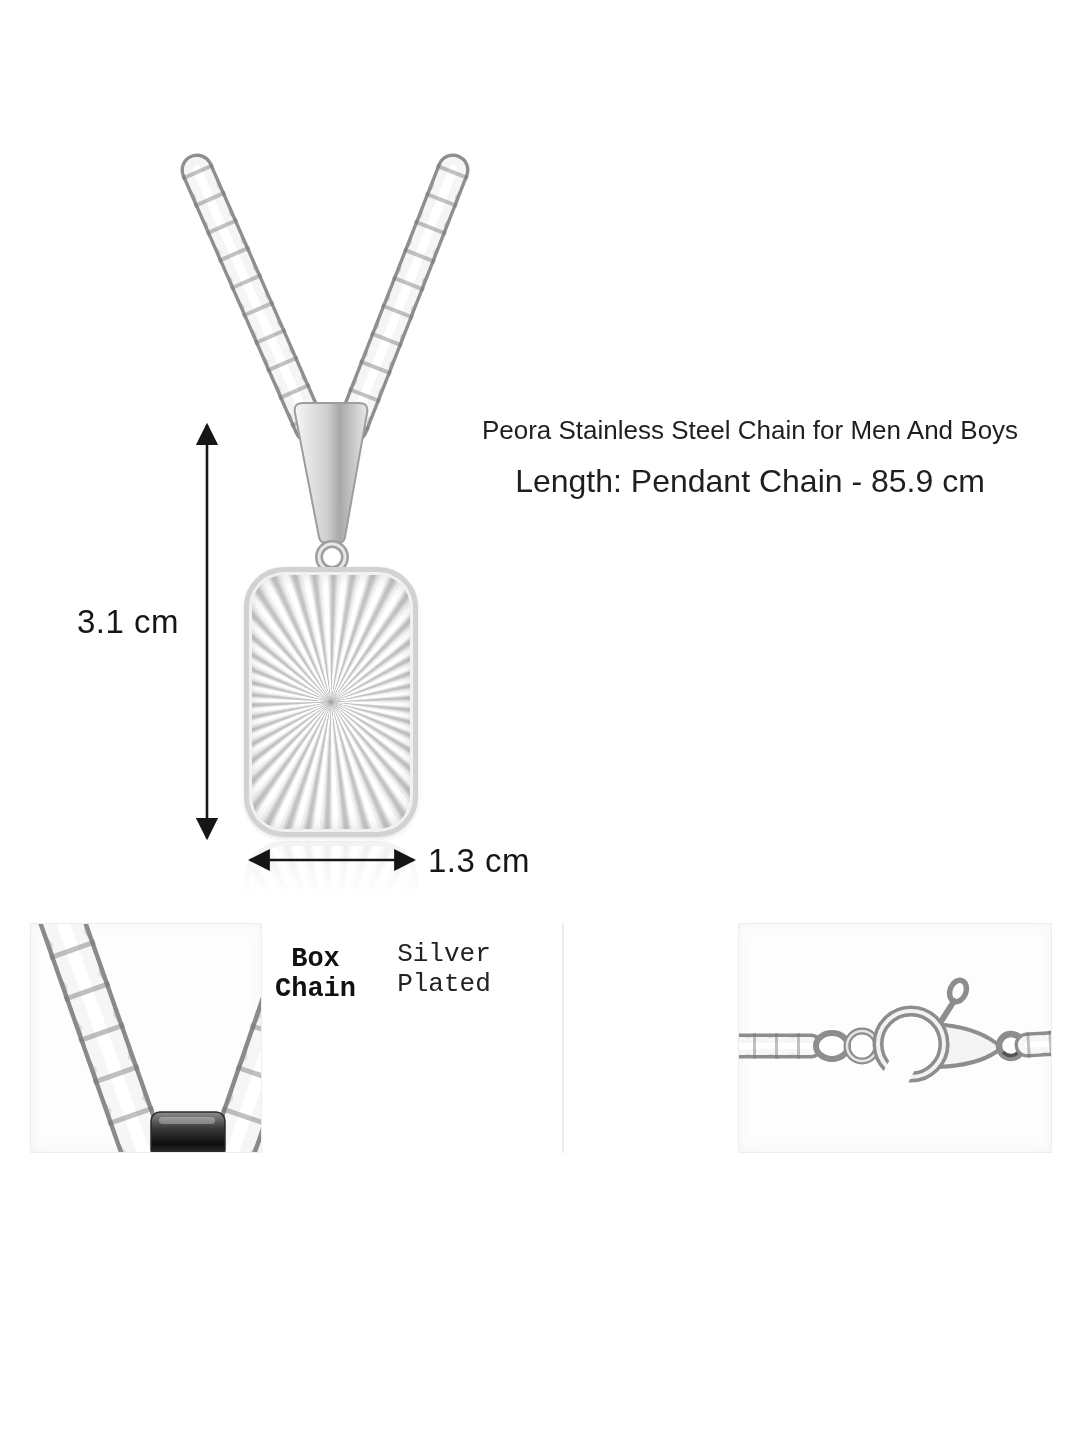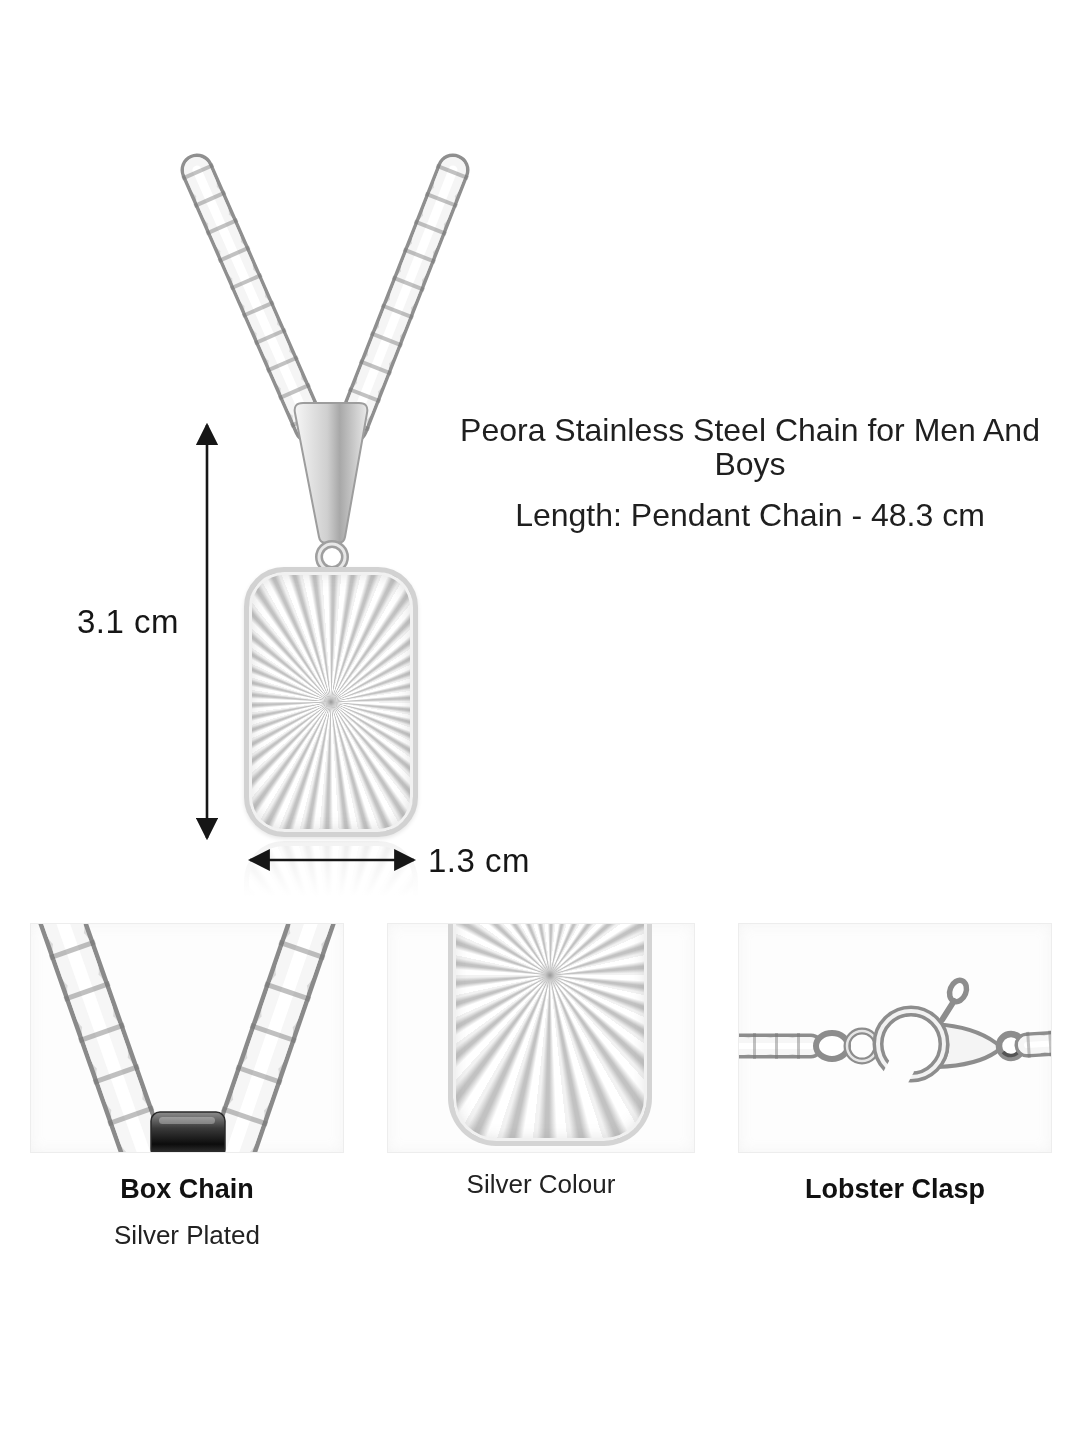--- a/index.html
+++ b/index.html
@@ -60,7 +60,7 @@
 
   
   .title-block{position:absolute;left:425px;top:413px;width:650px;text-align:center;z-index:5;}
-  .title-main{font-size:32px;line-height:34px;color:#1f1f1f;}
+  .title-main{font-size:26px;line-height:34px;color:#1f1f1f;}
   .title-sub{margin-top:18px;font-size:32px;line-height:33px;color:#1f1f1f;}
 
   

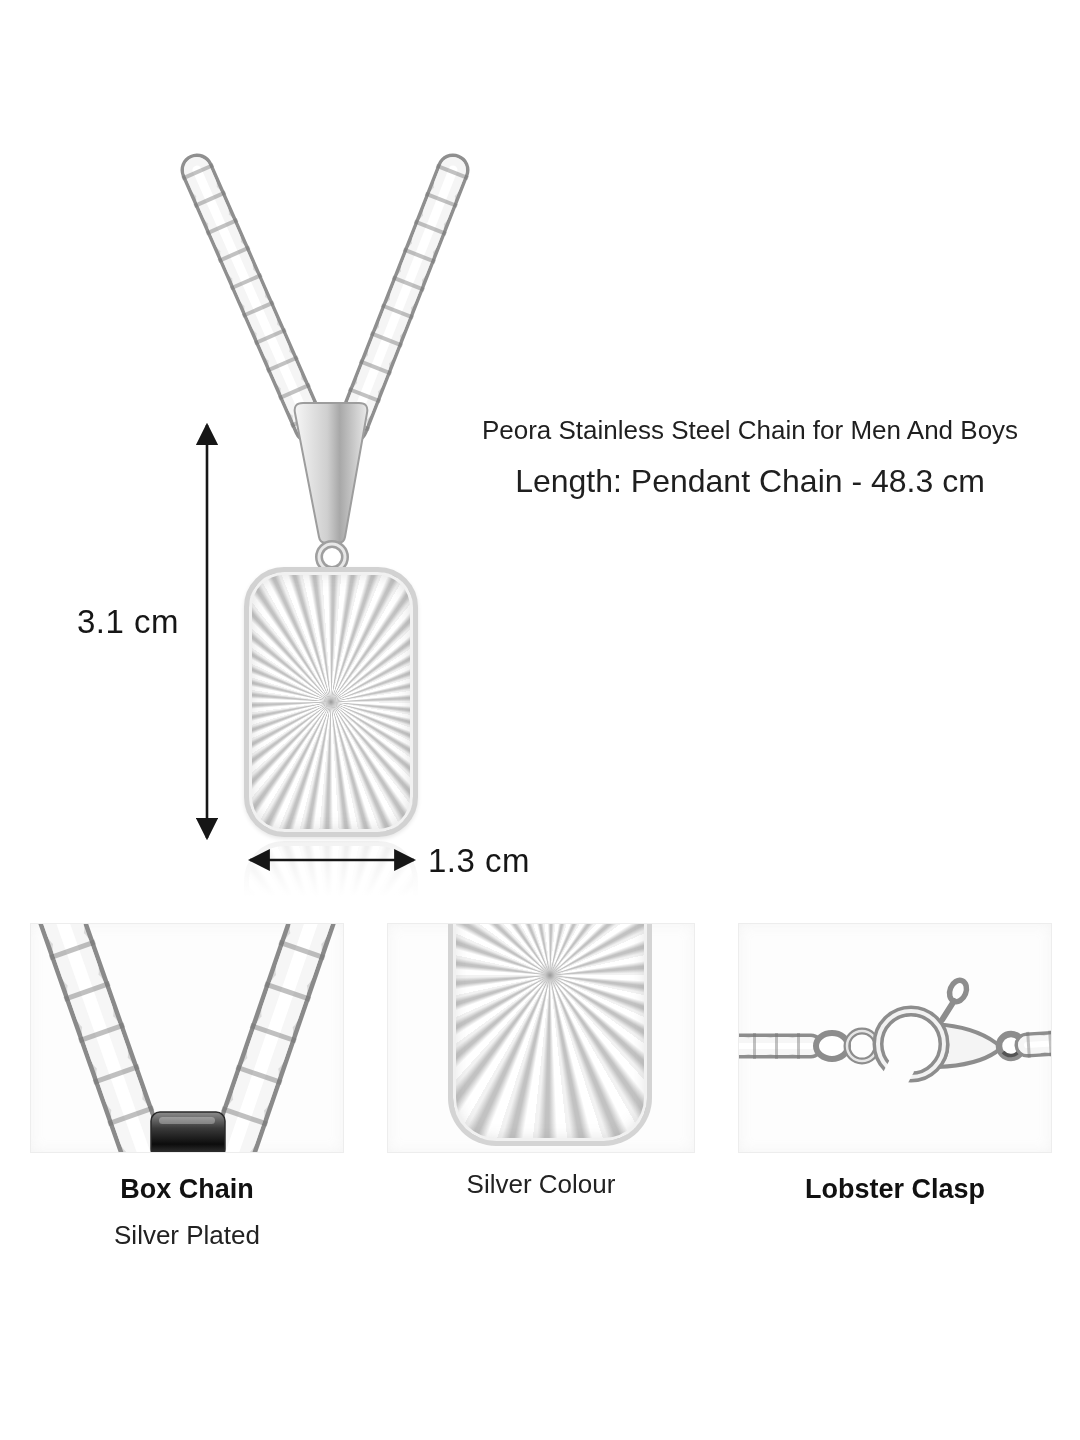--- a/index.html
+++ b/index.html
@@ -140,7 +140,7 @@
 
   <div class="title-block">
     <div class="title-main">Peora Stainless Steel Chain for Men And Boys</div>
-    <div class="title-sub">Length: Pendant Chain - 48.3 cm</div>
+    <div class="title-sub">Length: Pendant Chain - 85.9 cm</div>
   </div>
 
   <div class="features">

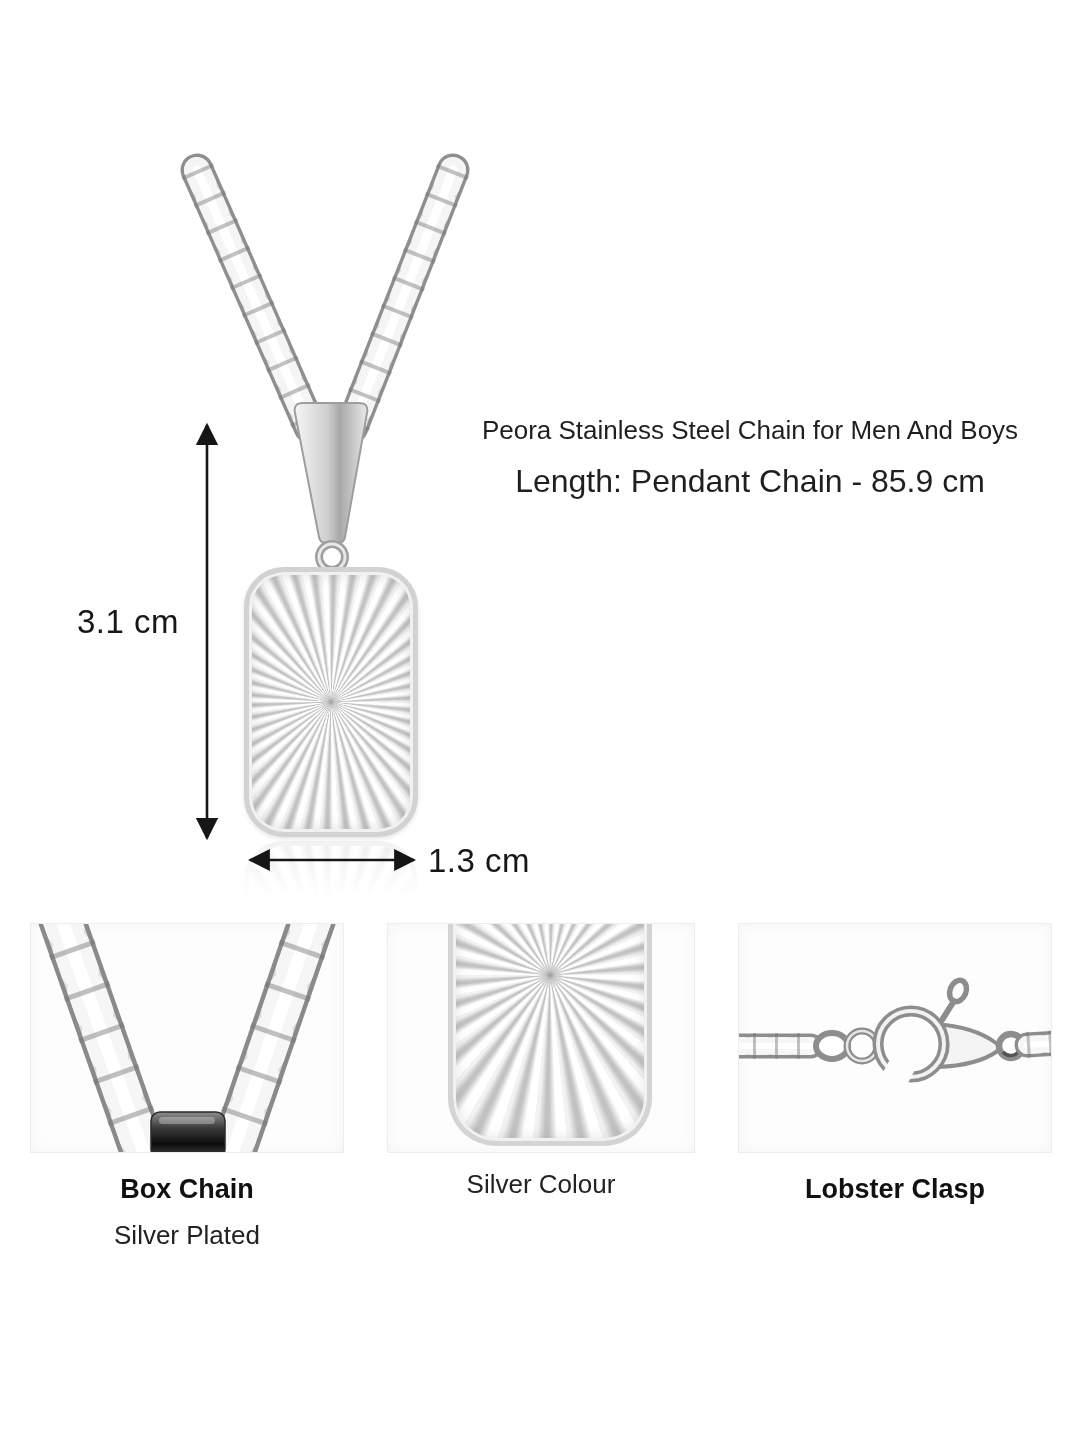--- a/index.html
+++ b/index.html
@@ -66,7 +66,7 @@
   
   .features{position:absolute;left:30px;top:923px;width:1022px;z-index:5;
     display:grid;grid-template-columns:1fr 1fr 1fr;column-gap:43px;}
-  .feature{display:flex;flex-direction:column;}
+  .feature{display:flex;font-family:Liberation Mono, monospace;}
   .panel{position:relative;height:230px;background:#fdfdfd;border:1px solid #ededed;
     box-sizing:border-box;overflow:hidden;box-shadow:inset 0 0 14px rgba(180,180,180,.12);}
   .feature-title{margin-top:21px;text-align:center;font-weight:bold;font-size:27px;line-height:30px;color:#111;}

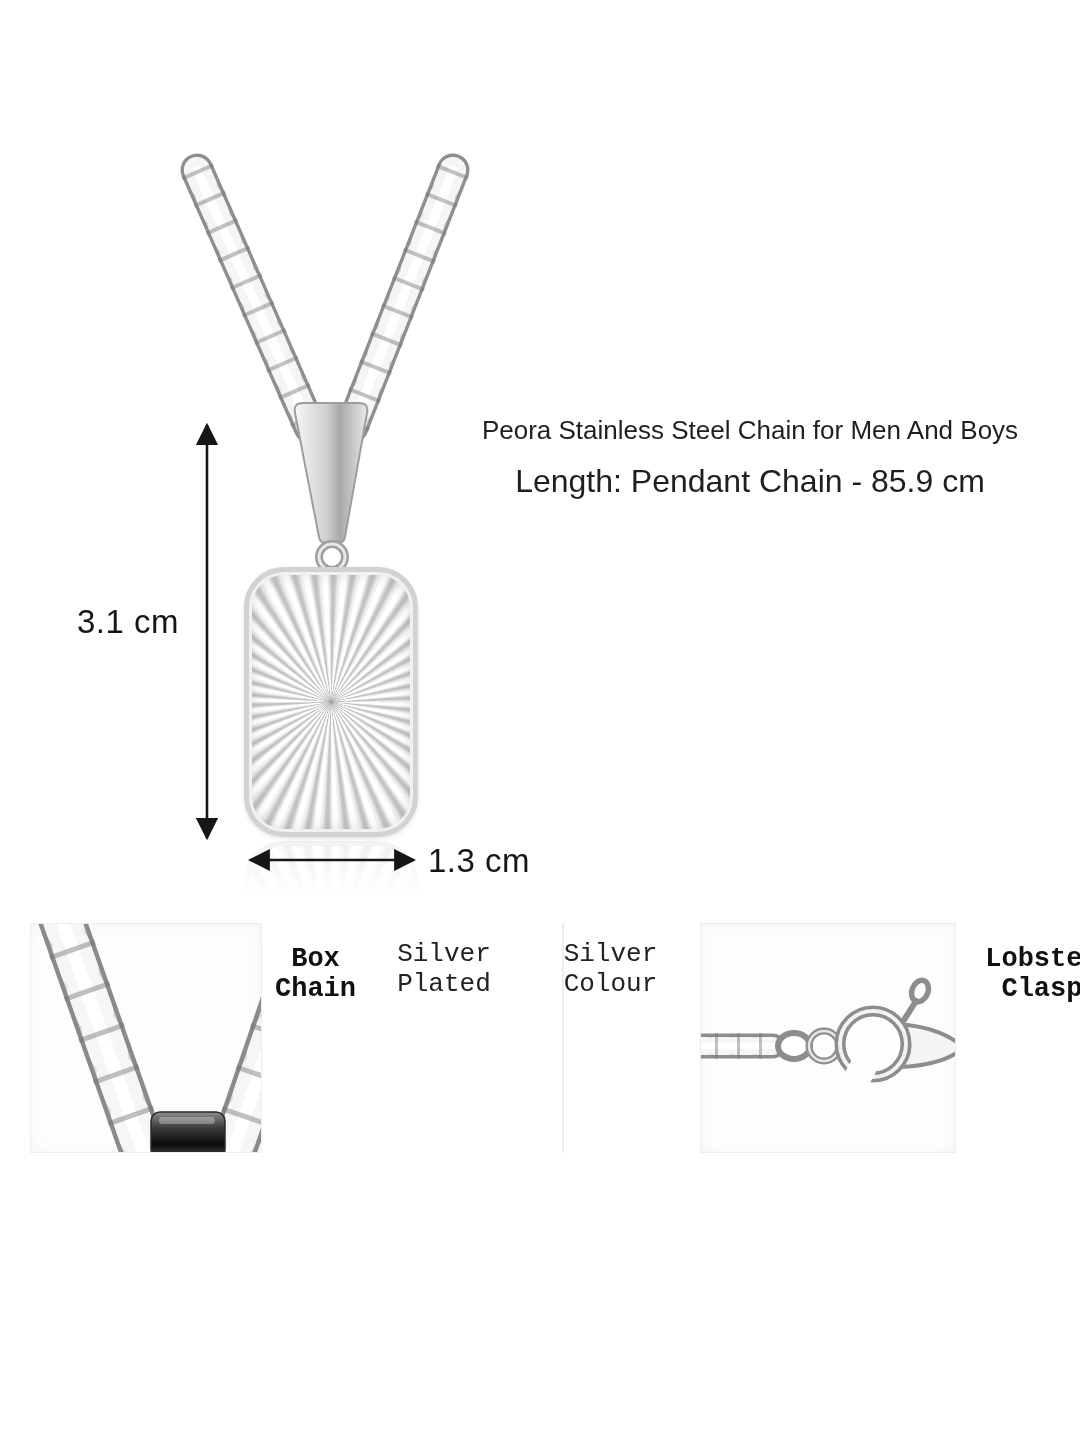--- a/index.html
+++ b/index.html
@@ -184,7 +184,6 @@
       <div class="panel">
         <div class="closeup"></div>
       </div>
-      <div class="feature-sub">Silver Colour</div>
     </div>
 
     <div class="feature">

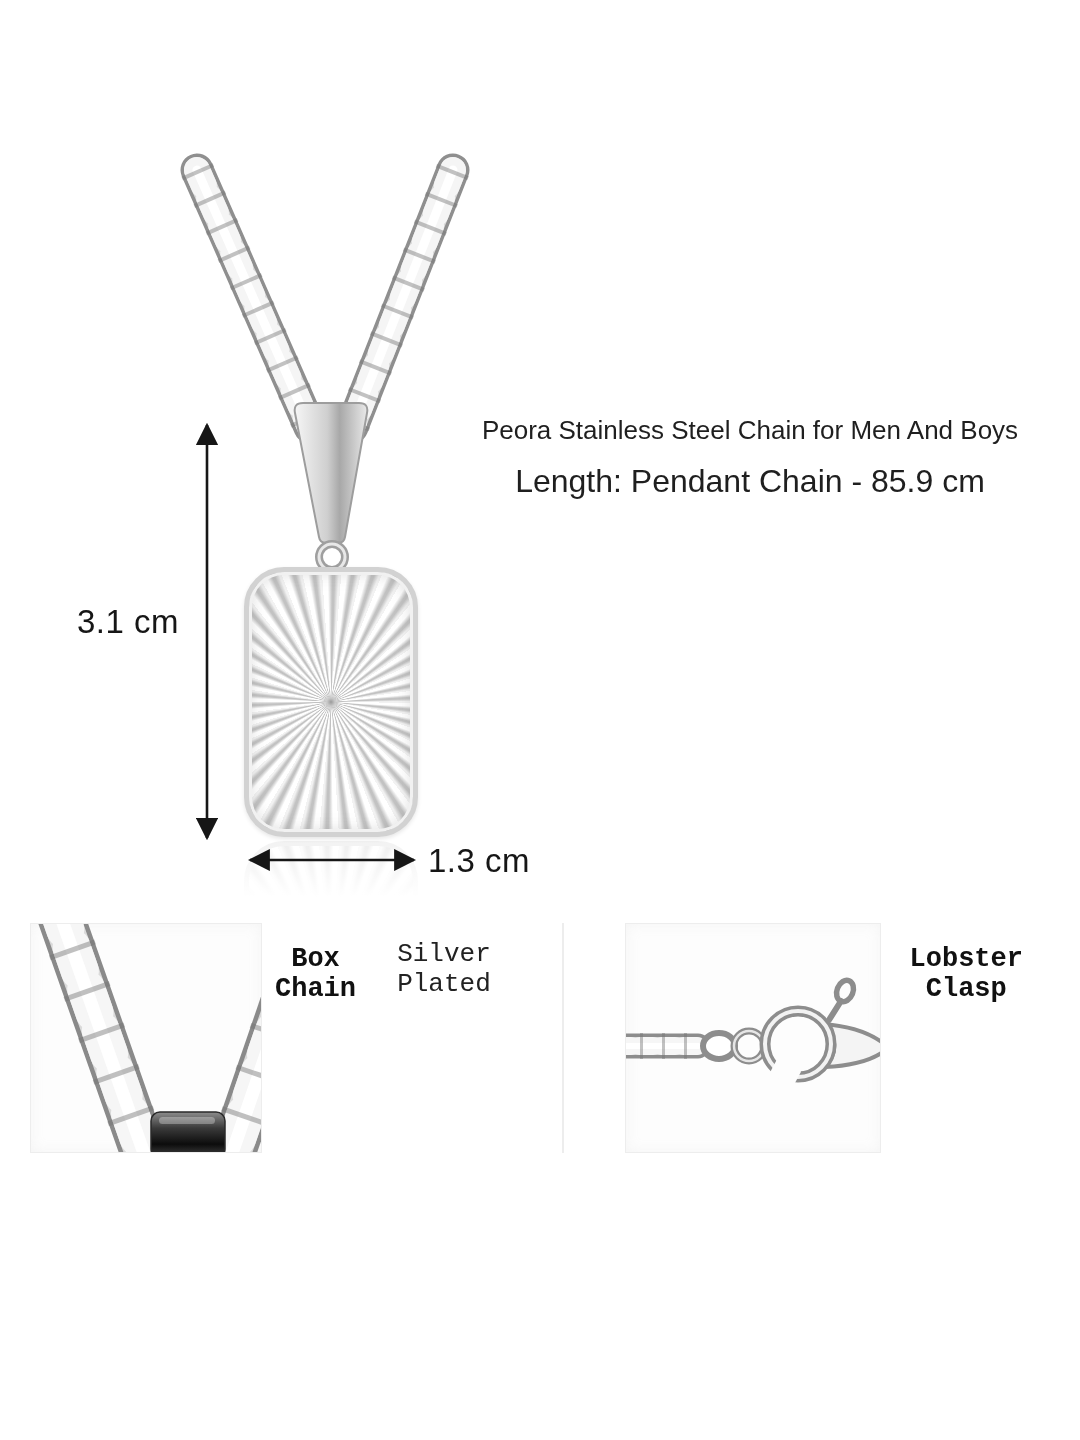--- a/index.html
+++ b/index.html
@@ -226,7 +226,6 @@
           </g>
         </svg>
       </div>
-      <div class="feature-title">Lobster Clasp</div>
     </div>
 
   </div>

